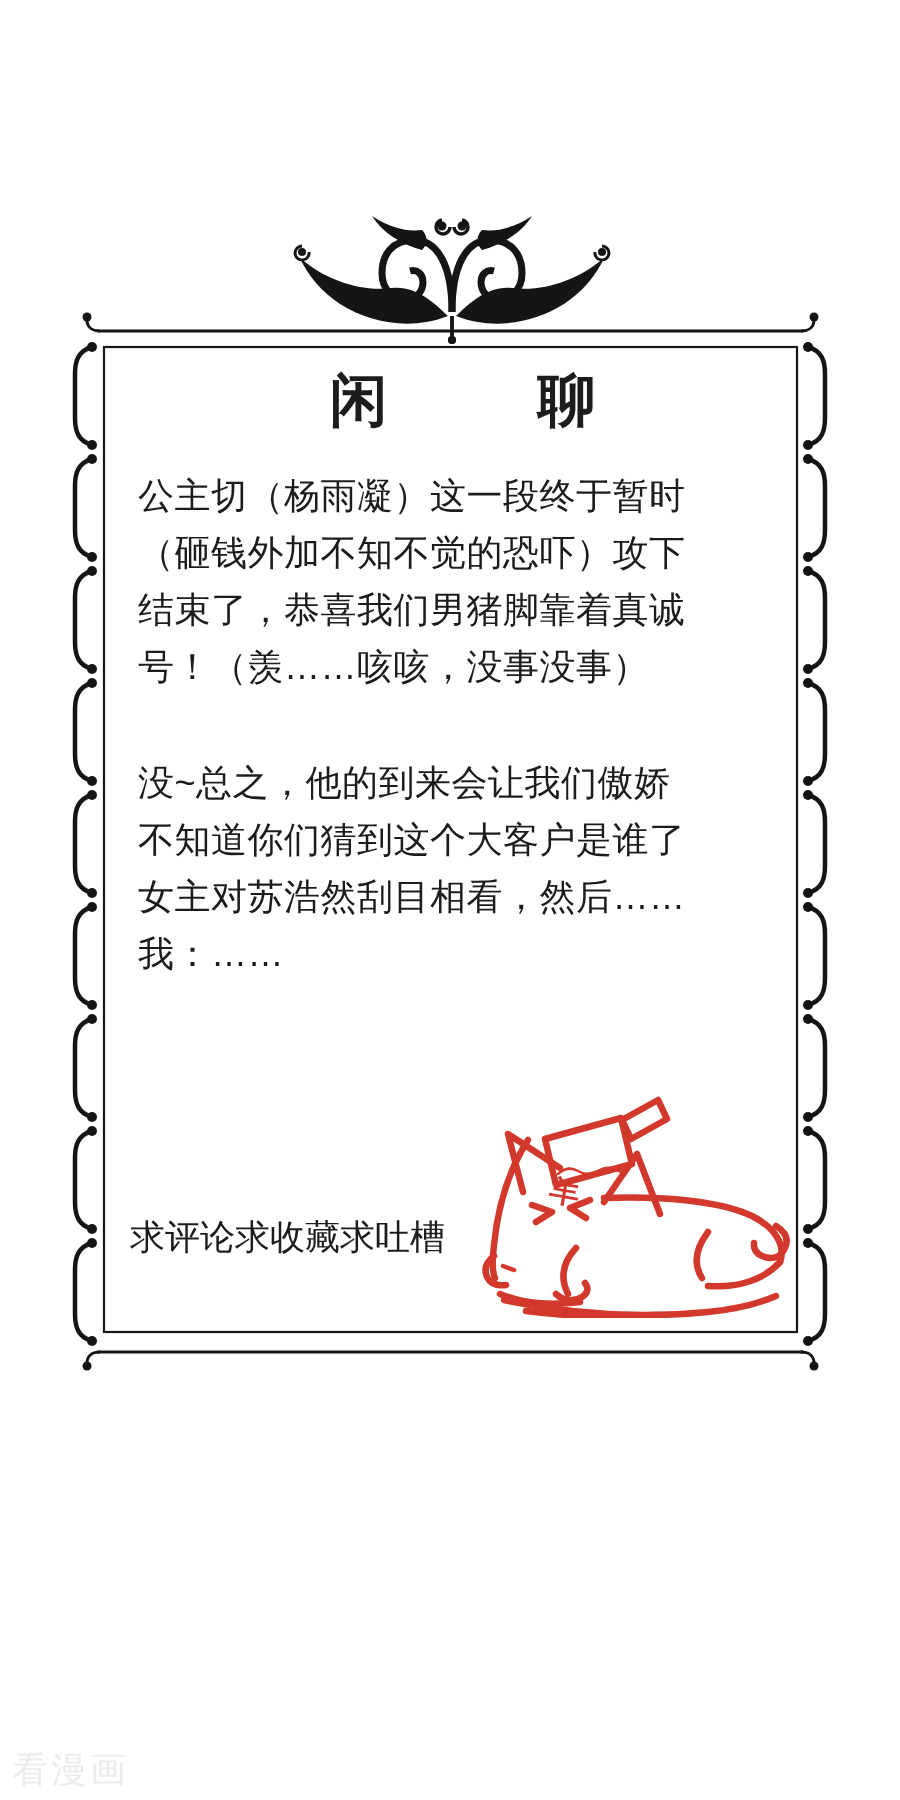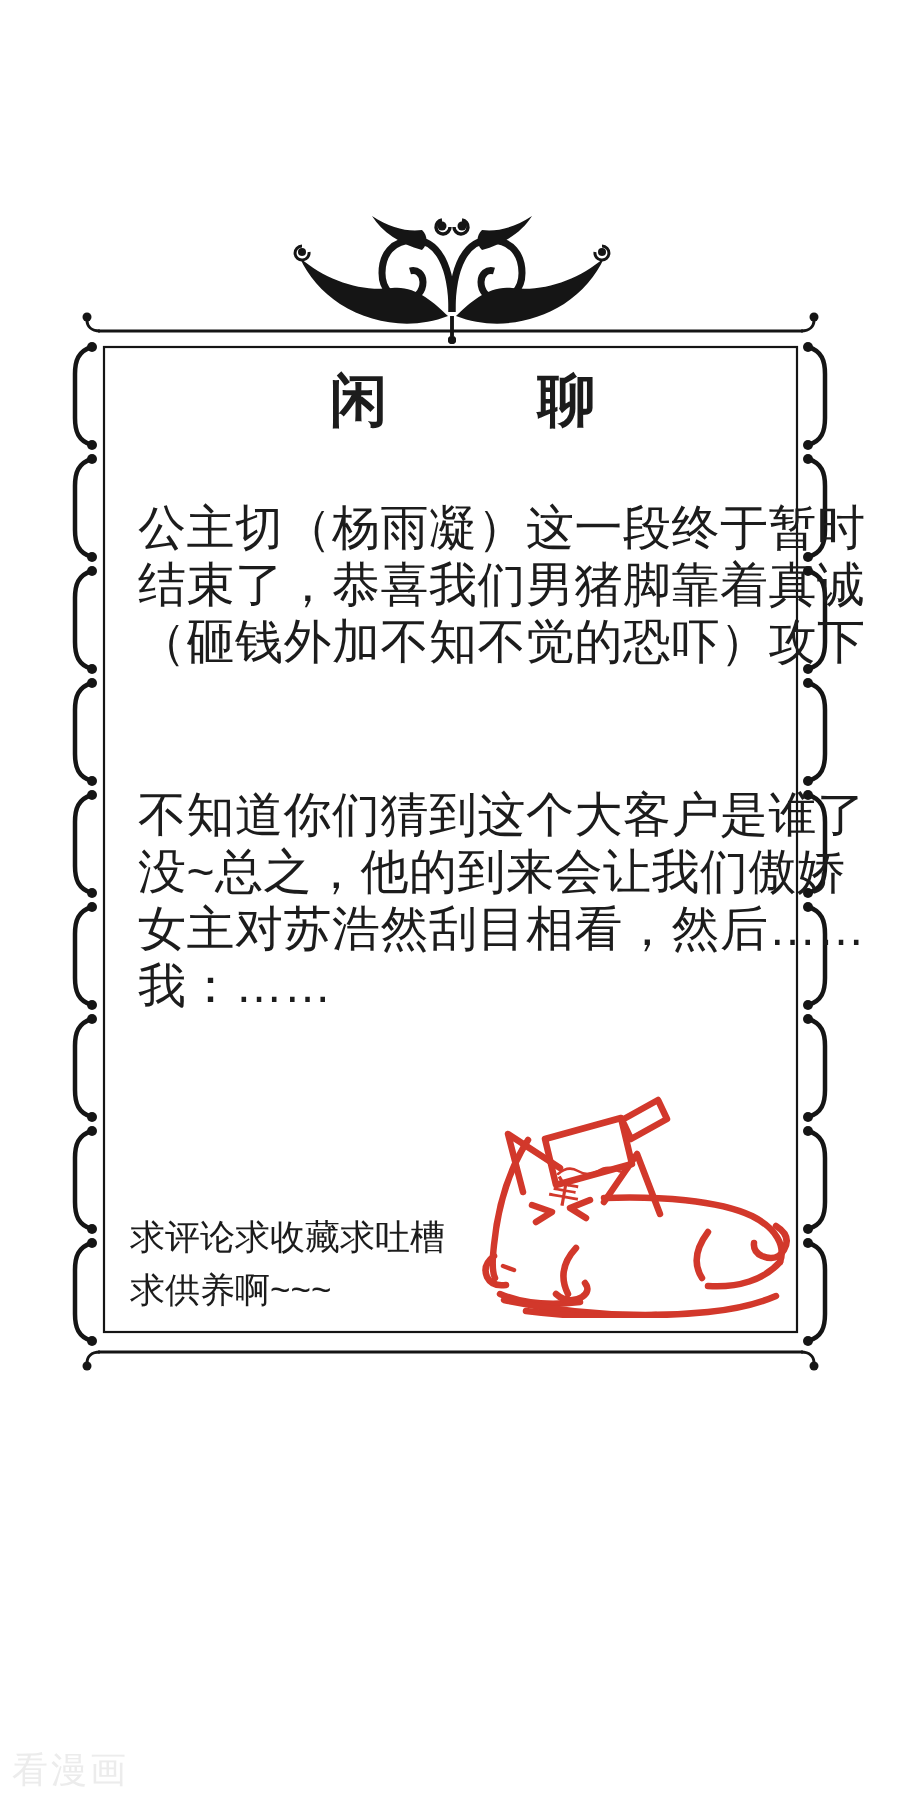--- a/index.html
+++ b/index.html
@@ -17,7 +17,7 @@
     font-family:"Liberation Serif","DejaVu Serif",serif; font-weight:bold;
     font-size:58px; line-height:1; color:var(--ink);
   }
-  .note { position:absolute; left:138px; font-size:48px; line-height:57px; letter-spacing:0.5px; white-space:nowrap;margin-top:32px; }
+  .note { position:absolute; left:138px; font-size:36px; line-height:57px; letter-spacing:0.5px; white-space:nowrap; }
   .p1 { top:467px; }
   .p2 { top:754px; }
   .footer-note { position:absolute; left:130px; top:1210px; font-size:35px; line-height:53px; white-space:nowrap; }

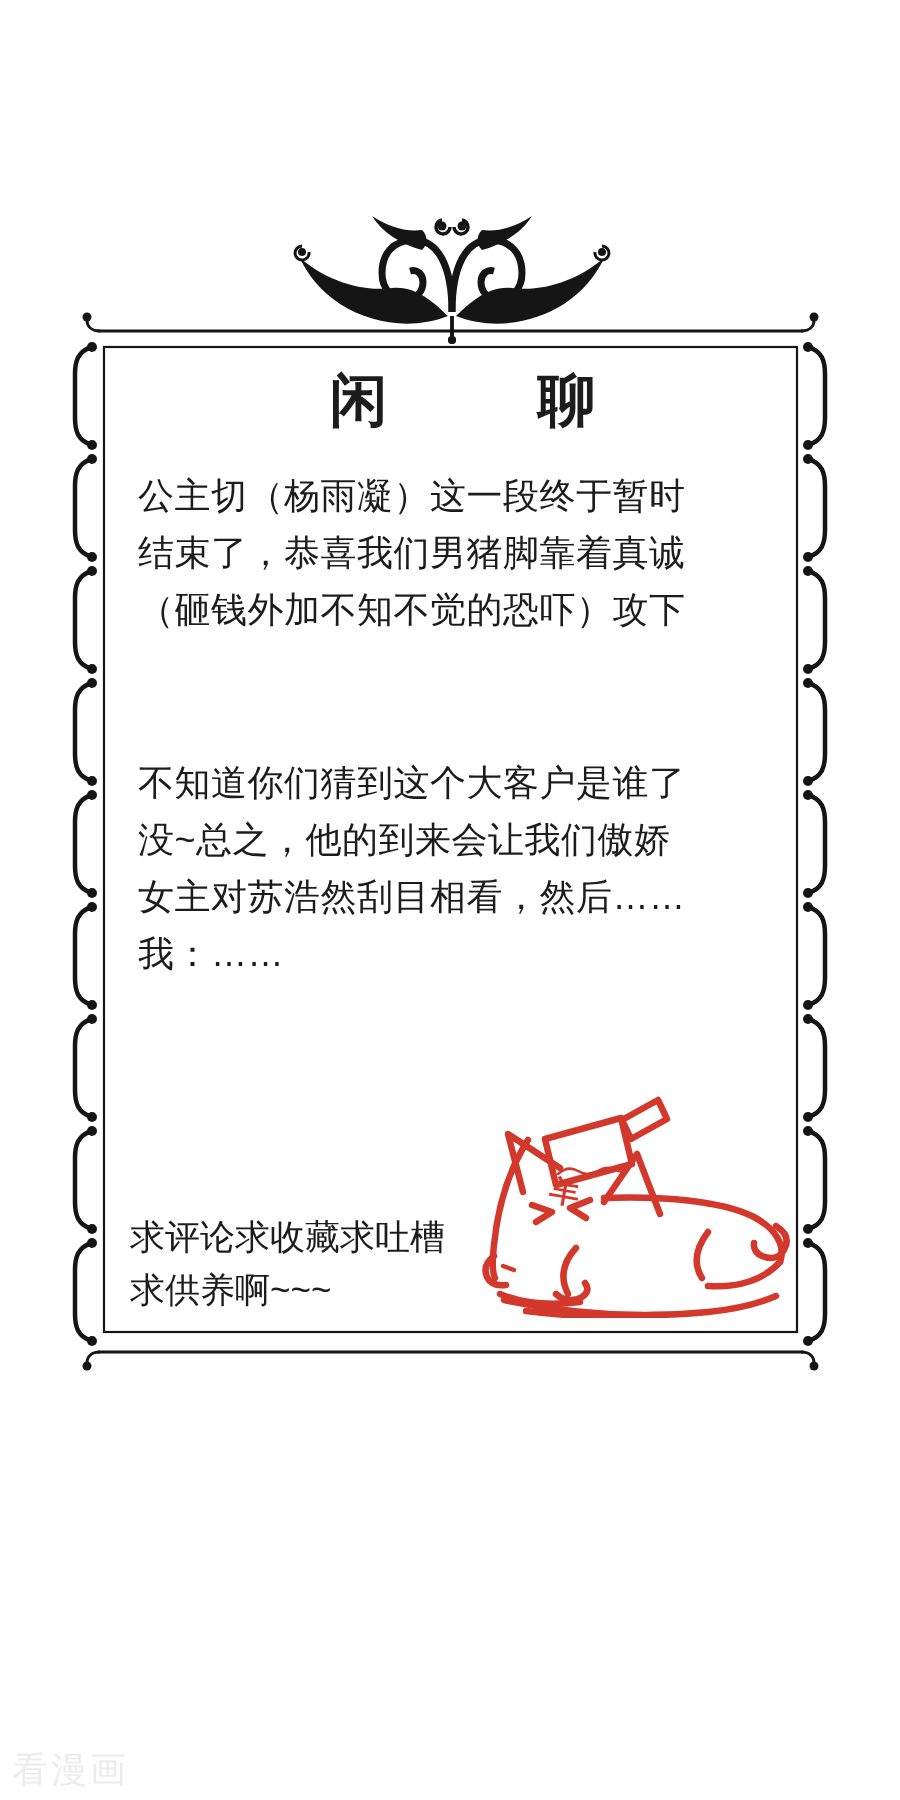--- a/index.html
+++ b/index.html
@@ -110,8 +110,8 @@
 
   <div class="note p1">
     <div>公主切（杨雨凝）这一段终于暂时</div>
+    <div>（砸钱外加不知不觉的恐吓）攻下</div>
     <div>结束了，恭喜我们男猪脚靠着真诚</div>
-    <div>（砸钱外加不知不觉的恐吓）攻下</div>
   </div>
 
   <div class="note p2">

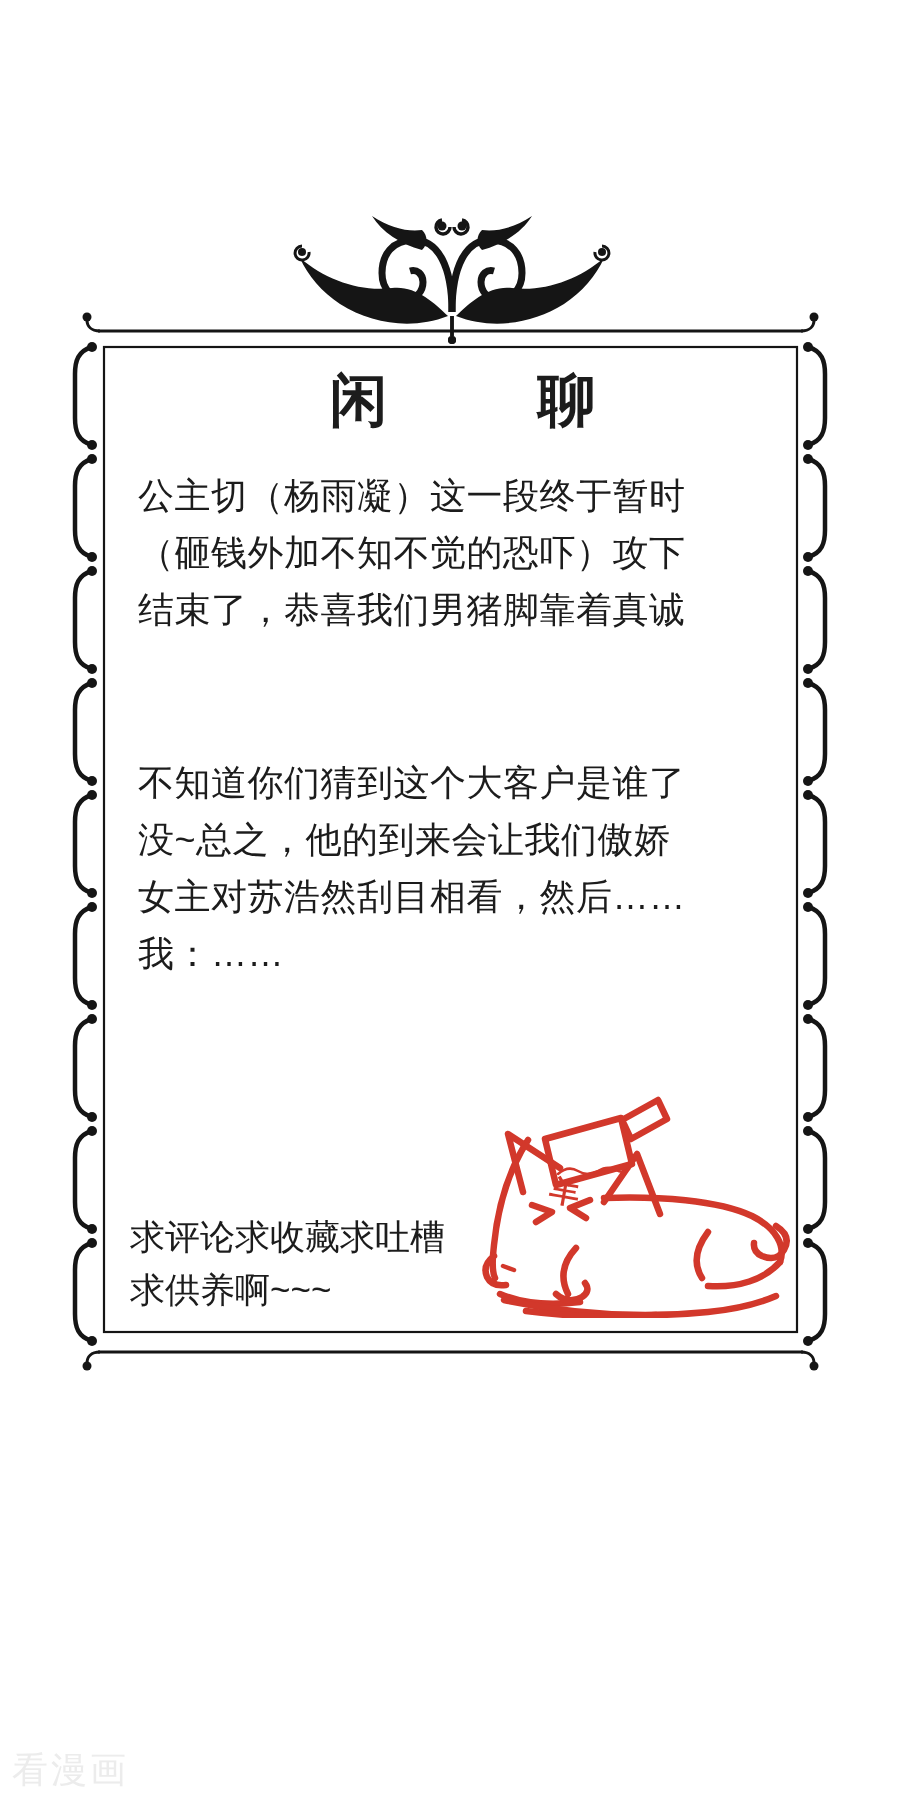--- a/index.html
+++ b/index.html
@@ -112,6 +112,7 @@
     <div>公主切（杨雨凝）这一段终于暂时</div>
     <div>（砸钱外加不知不觉的恐吓）攻下</div>
     <div>结束了，恭喜我们男猪脚靠着真诚</div>
+    <div>号！（羡……咳咳，没事没事）</div>
   </div>
 
   <div class="note p2">

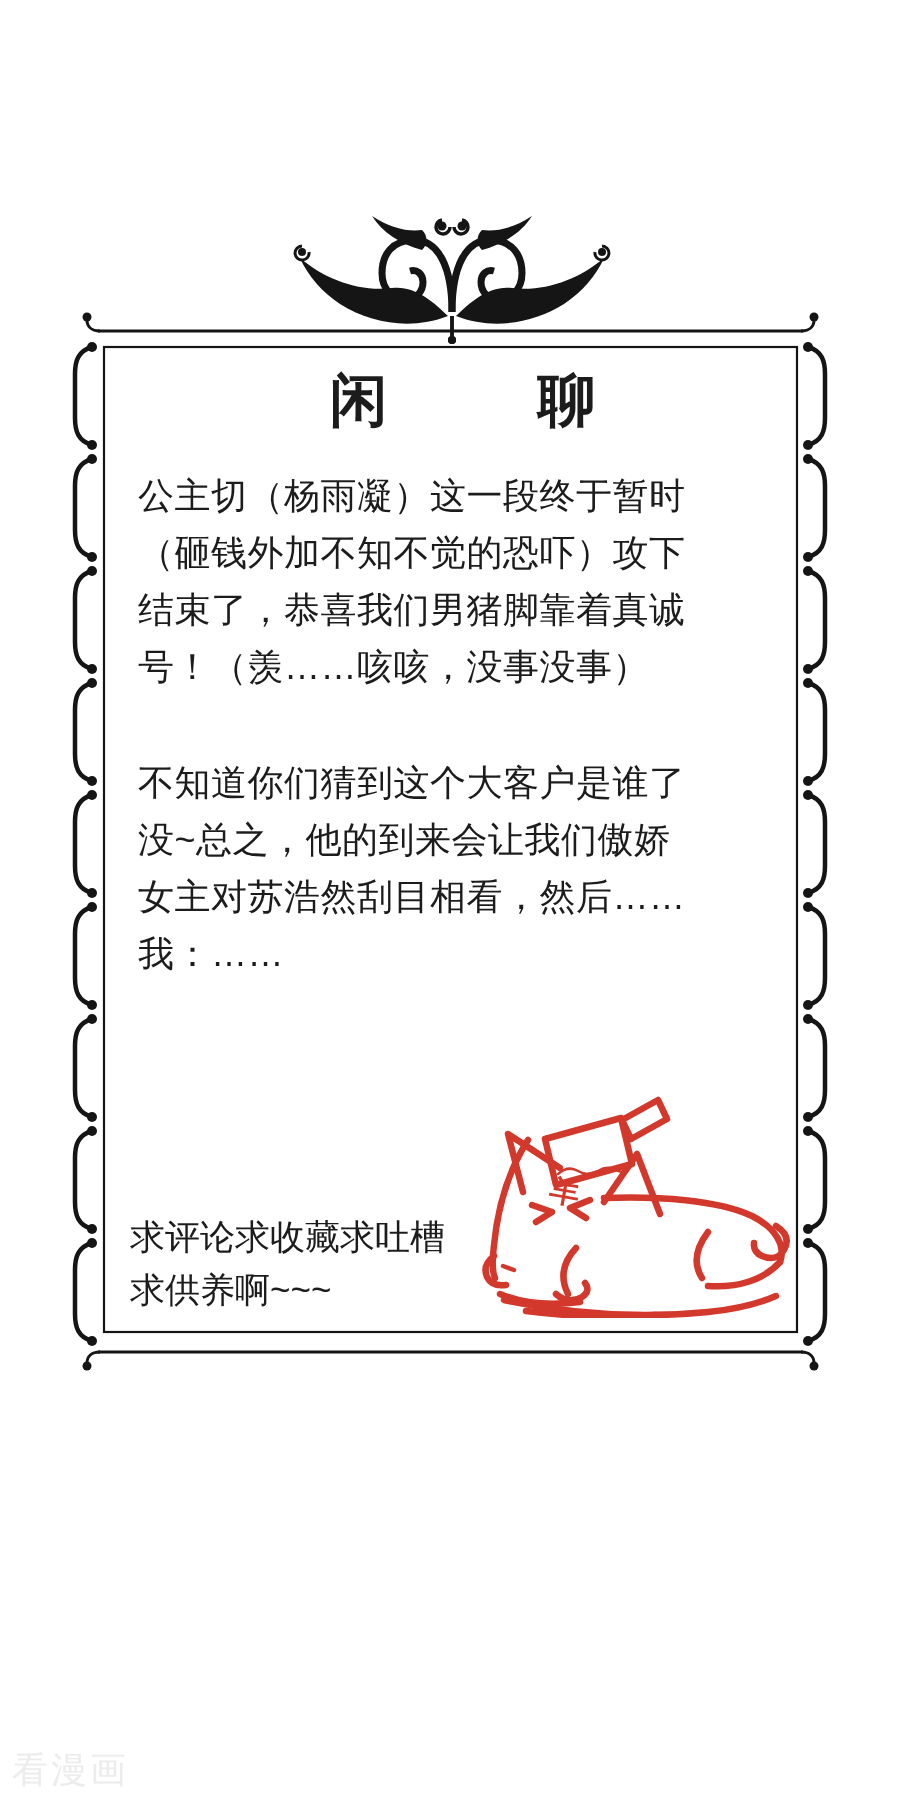--- a/index.html
+++ b/index.html
@@ -116,8 +116,8 @@
   </div>
 
   <div class="note p2">
+    <div>没~总之，他的到来会让我们傲娇</div>
     <div>不知道你们猜到这个大客户是谁了</div>
-    <div>没~总之，他的到来会让我们傲娇</div>
     <div>女主对苏浩然刮目相看，然后……</div>
     <div>我：……</div>
   </div>

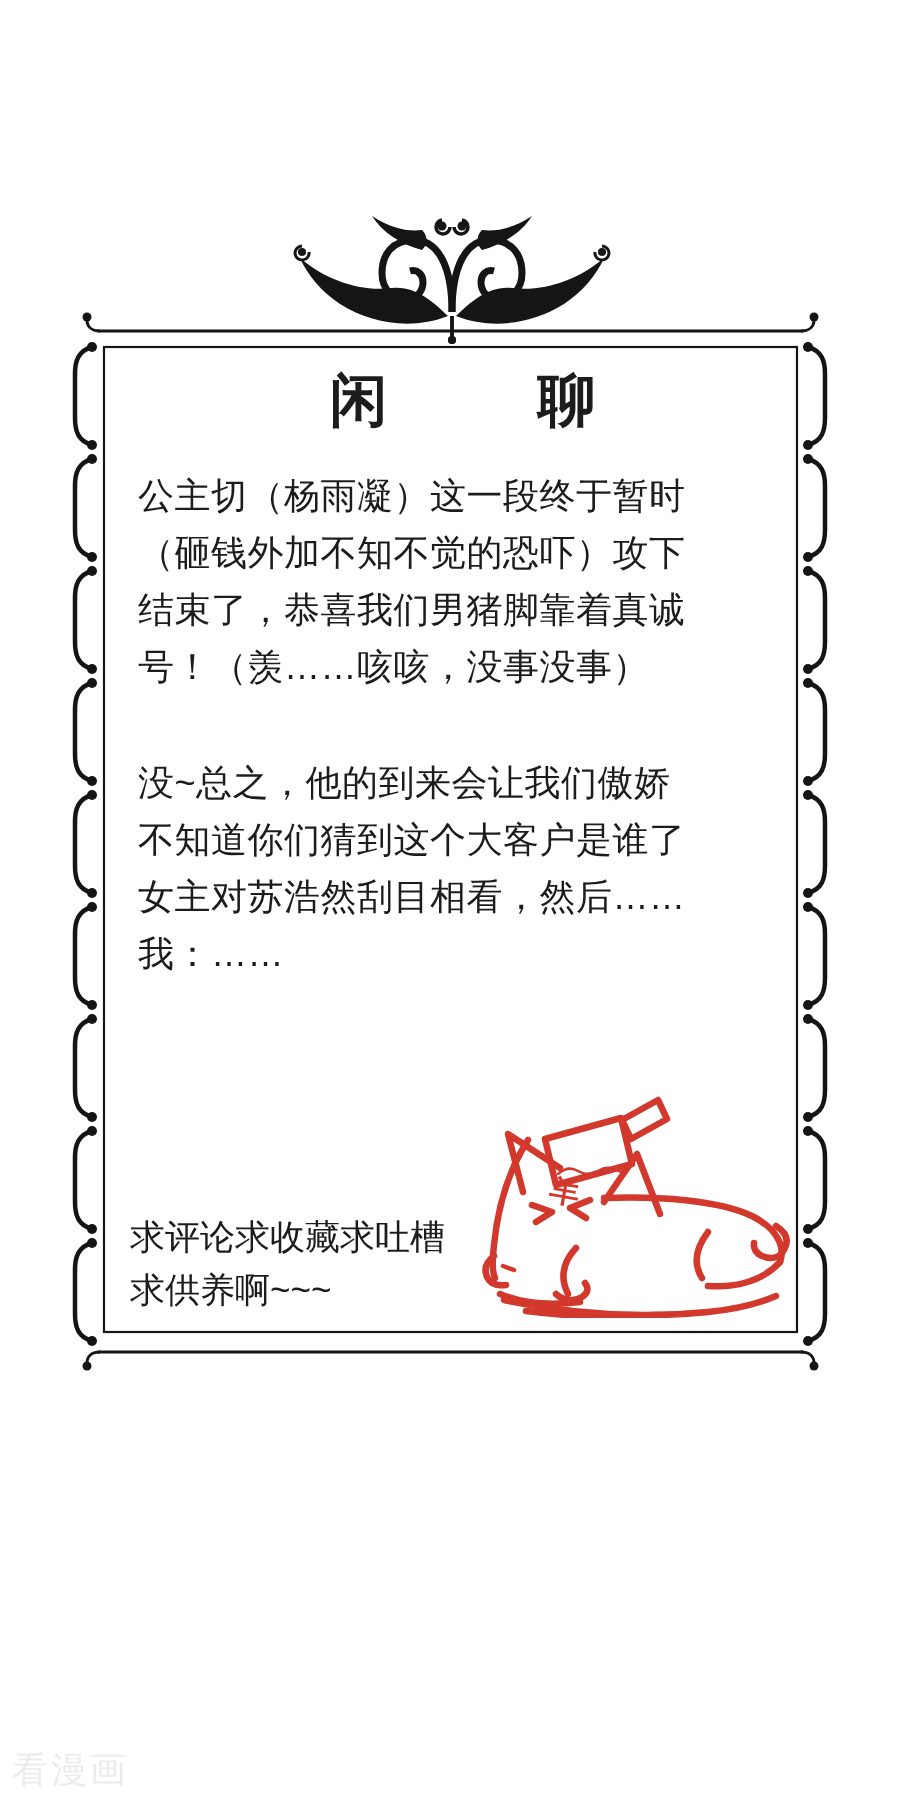--- a/index.html
+++ b/index.html
@@ -124,7 +124,6 @@
 
   <div class="footer-note">
     <div>求评论求收藏求吐槽</div>
-    <div>求供养啊~~~</div>
   </div>
 
   <svg class="pig-svg" viewBox="0 0 390 268" aria-hidden="true">

